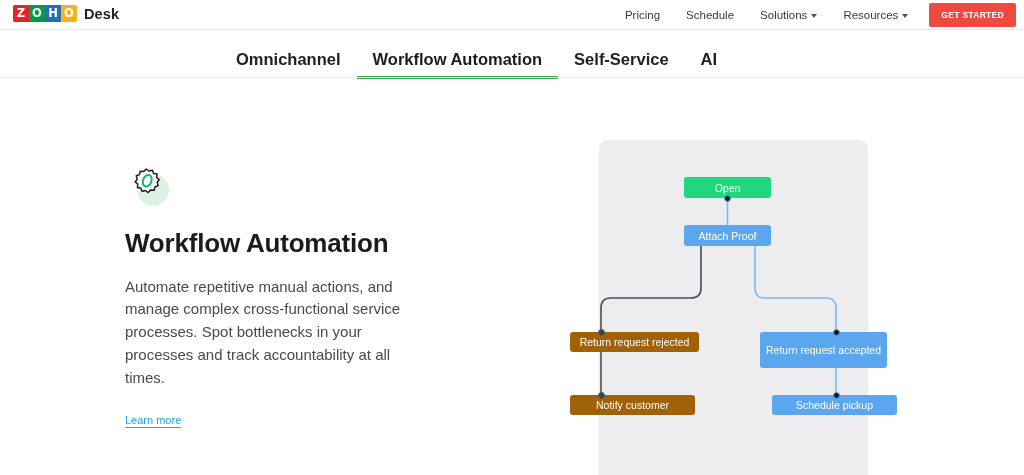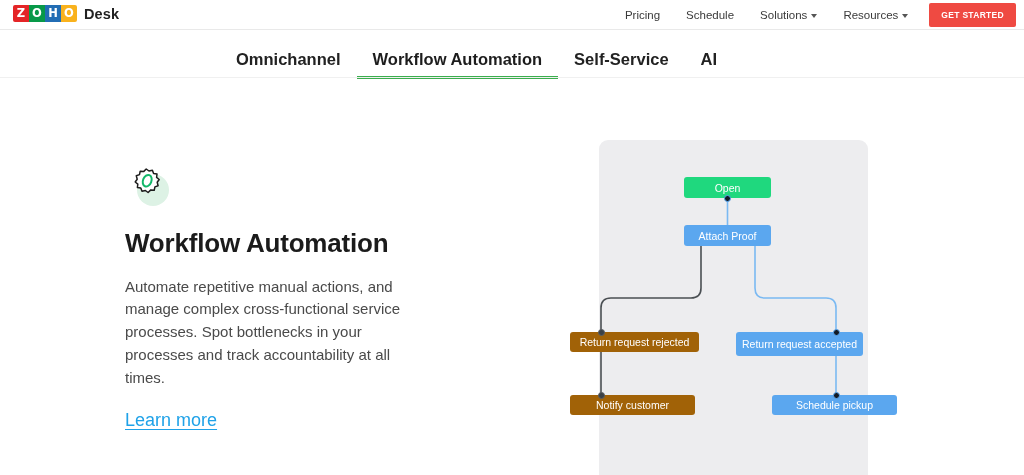--- a/index.html
+++ b/index.html
@@ -218,7 +218,7 @@
   #node-open      { left: 684px; top: 177px; width: 87px;  height: 21px; }
   #node-attach    { left: 684px; top: 225px; width: 87px;  height: 21px; }
   #node-rejected  { left: 570px; top: 332px; width: 129px; height: 20px; }
-  #node-accepted  { left: 736px; top: 332px; width: 127px; height: 24px; }
+  #node-accepted  { left: 760px; top: 332px; width: 127px; height: 36px; }
   #node-notify    { left: 570px; top: 395px; width: 125px; height: 20px; }
   #node-schedule  { left: 772px; top: 395px; width: 125px; height: 20px; }
 

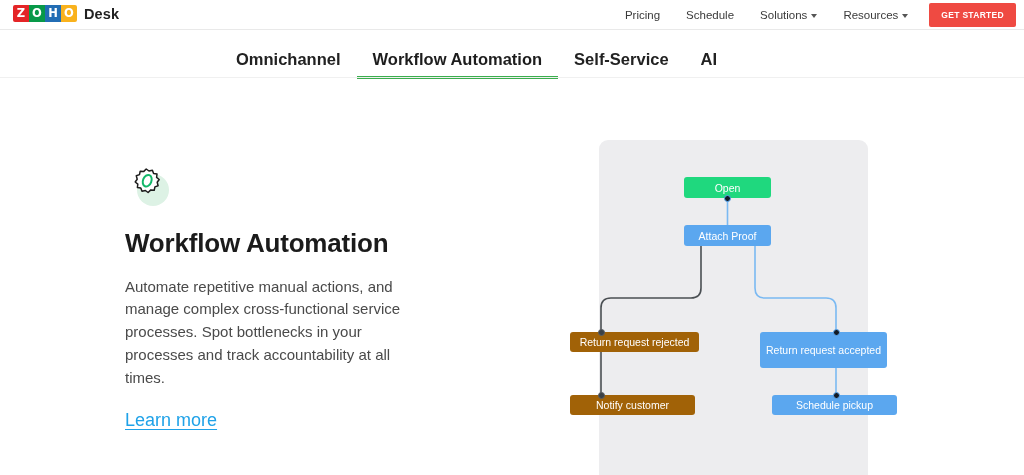--- a/index.html
+++ b/index.html
@@ -174,7 +174,7 @@
     margin-bottom: 20px;
   }
   #learn-more {
-    font-size: 18px;
+    font-size: 11px;
     color: #1fa2e8;
     text-decoration: underline;
     text-underline-offset: 3px;

